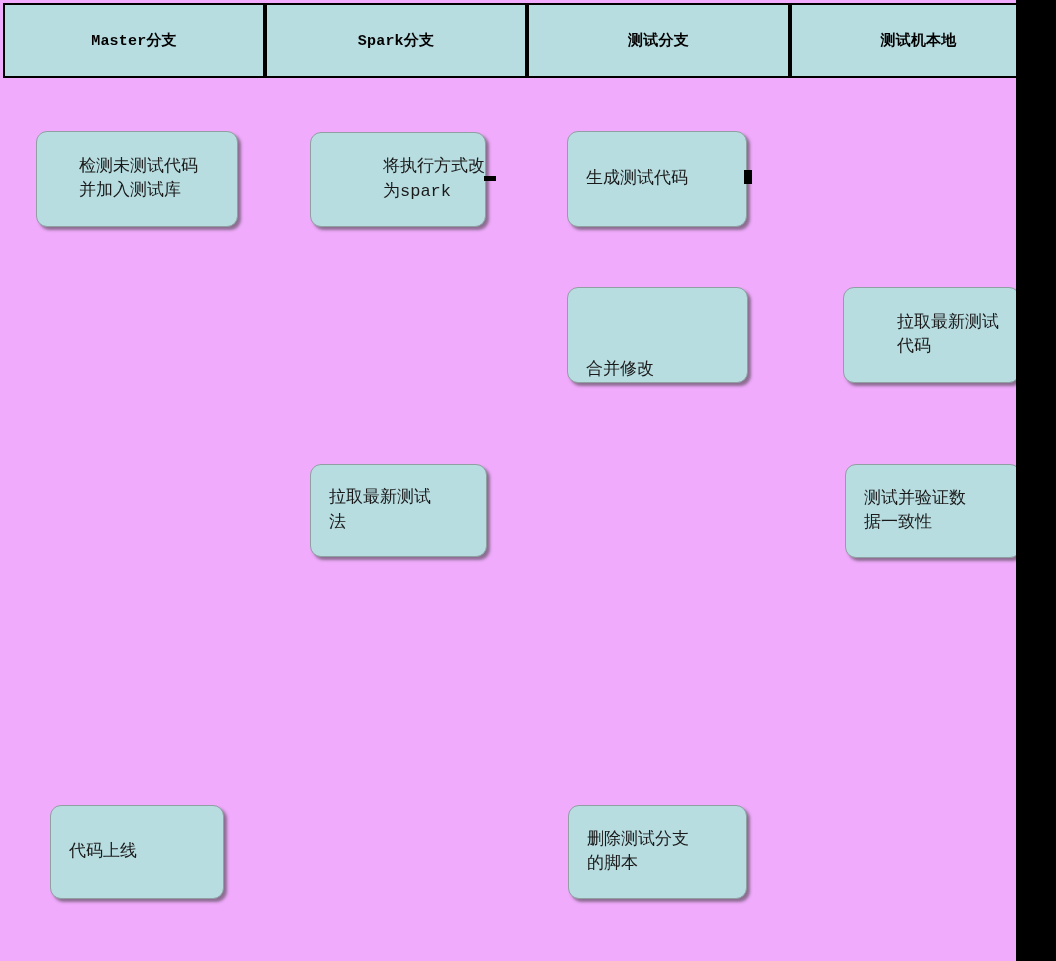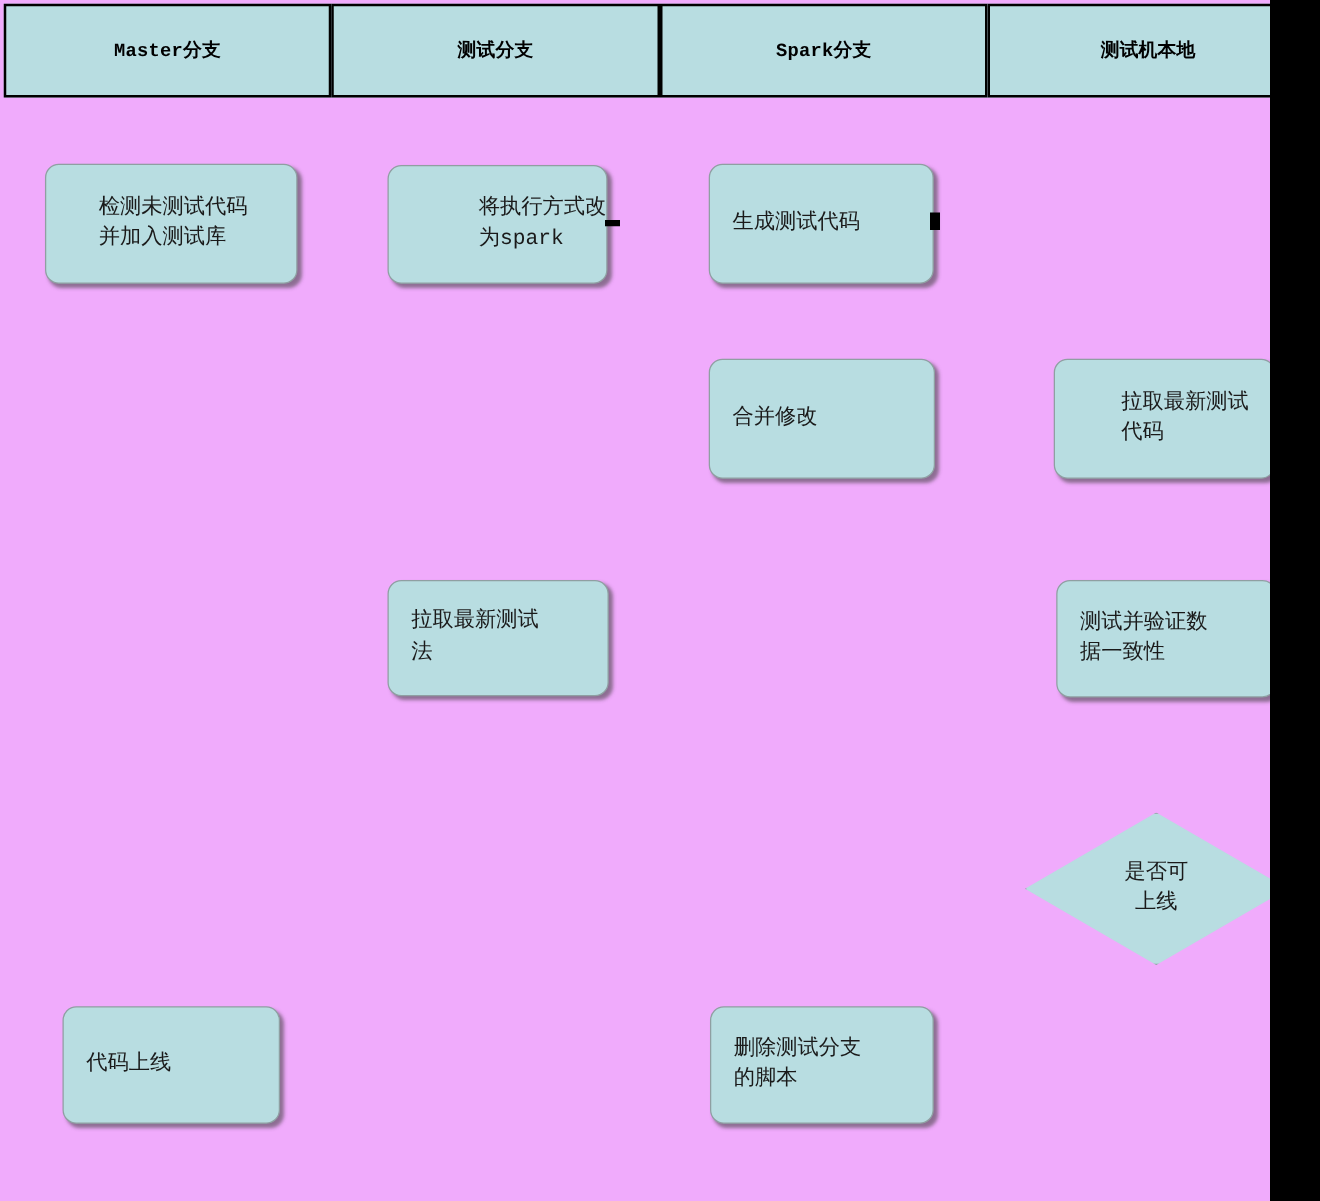--- a/index.html
+++ b/index.html
@@ -100,11 +100,11 @@
     <div class="lane-header" style="width:262px;">
       <span>Master分支</span>
     </div>
+    <div class="lane-header" style="width:262px;">
+      <span>Spark分支</span>
+    </div>
     <div class="lane-header" style="width:263px;">
       <span>测试分支</span>
-    </div>
-    <div class="lane-header" style="width:262px;">
-      <span>Spark分支</span>
     </div>
     <div class="lane-header" style="width:257px;">
       <span>测试机本地</span>

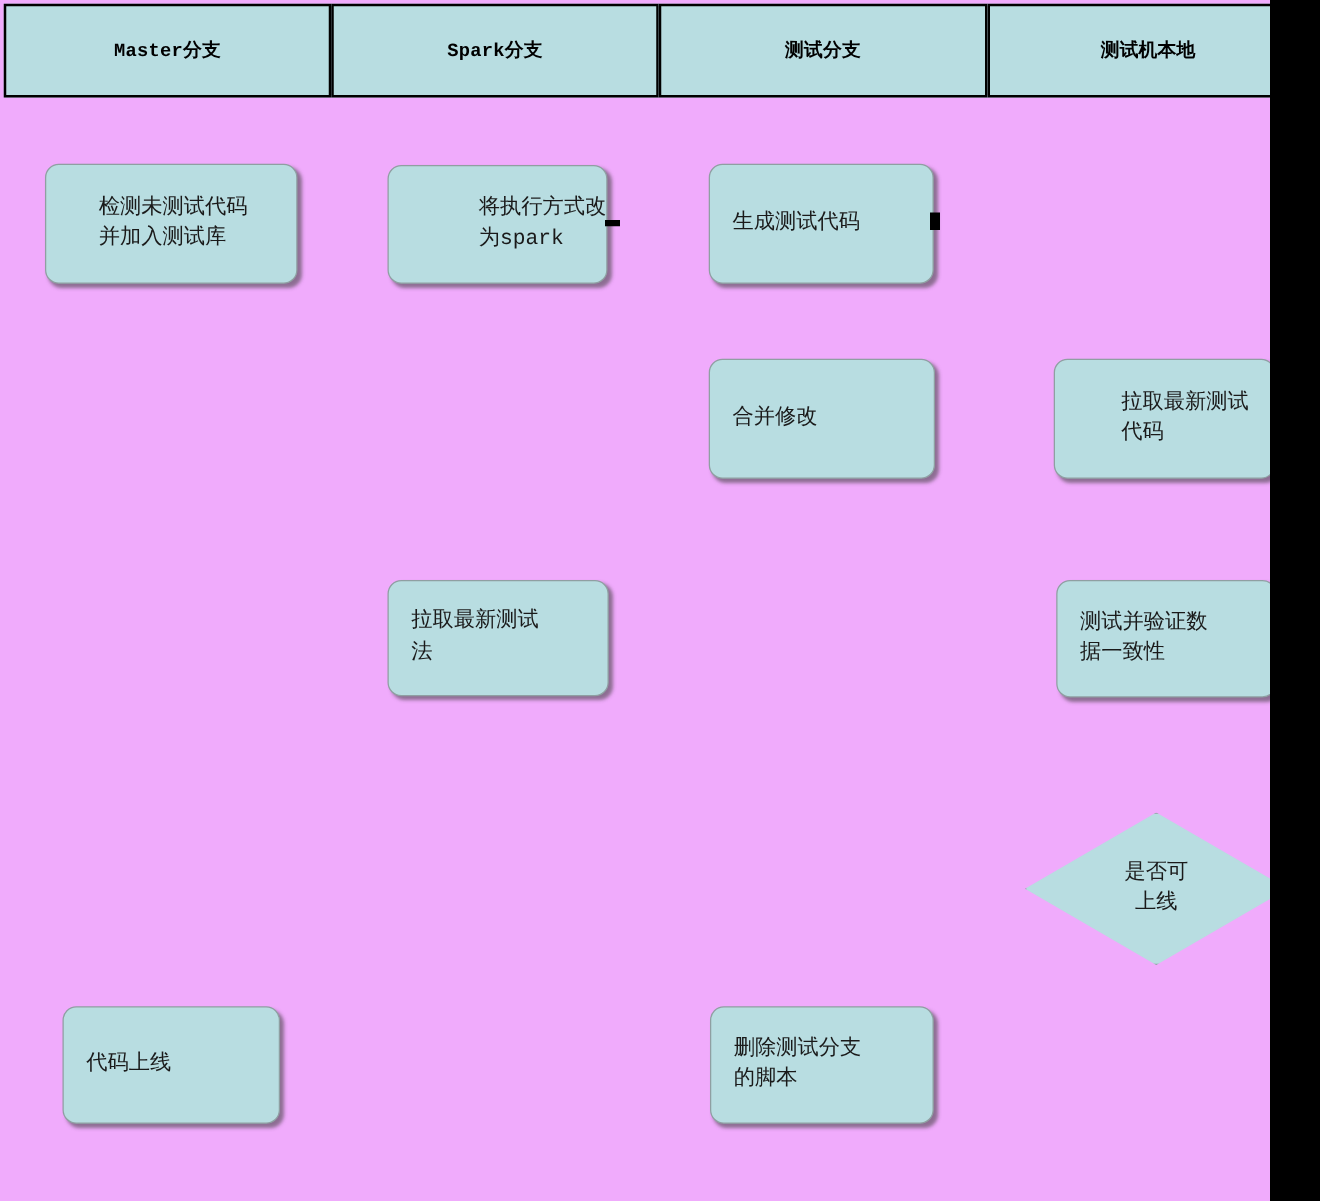--- a/index.html
+++ b/index.html
@@ -127,7 +127,7 @@
   </div>
   <div class="stub" style="left:744px; top:170px; width:8px; height:14px;"></div>
 
-  <div class="node" style="left:567px; top:287px; width:181px; height:96px;">
+  <div class="node" style="left:567px; top:287px; width:181px; height:96px;align-items:flex-end;">
     <span class="node-label">合并修改</span>
   </div>
 

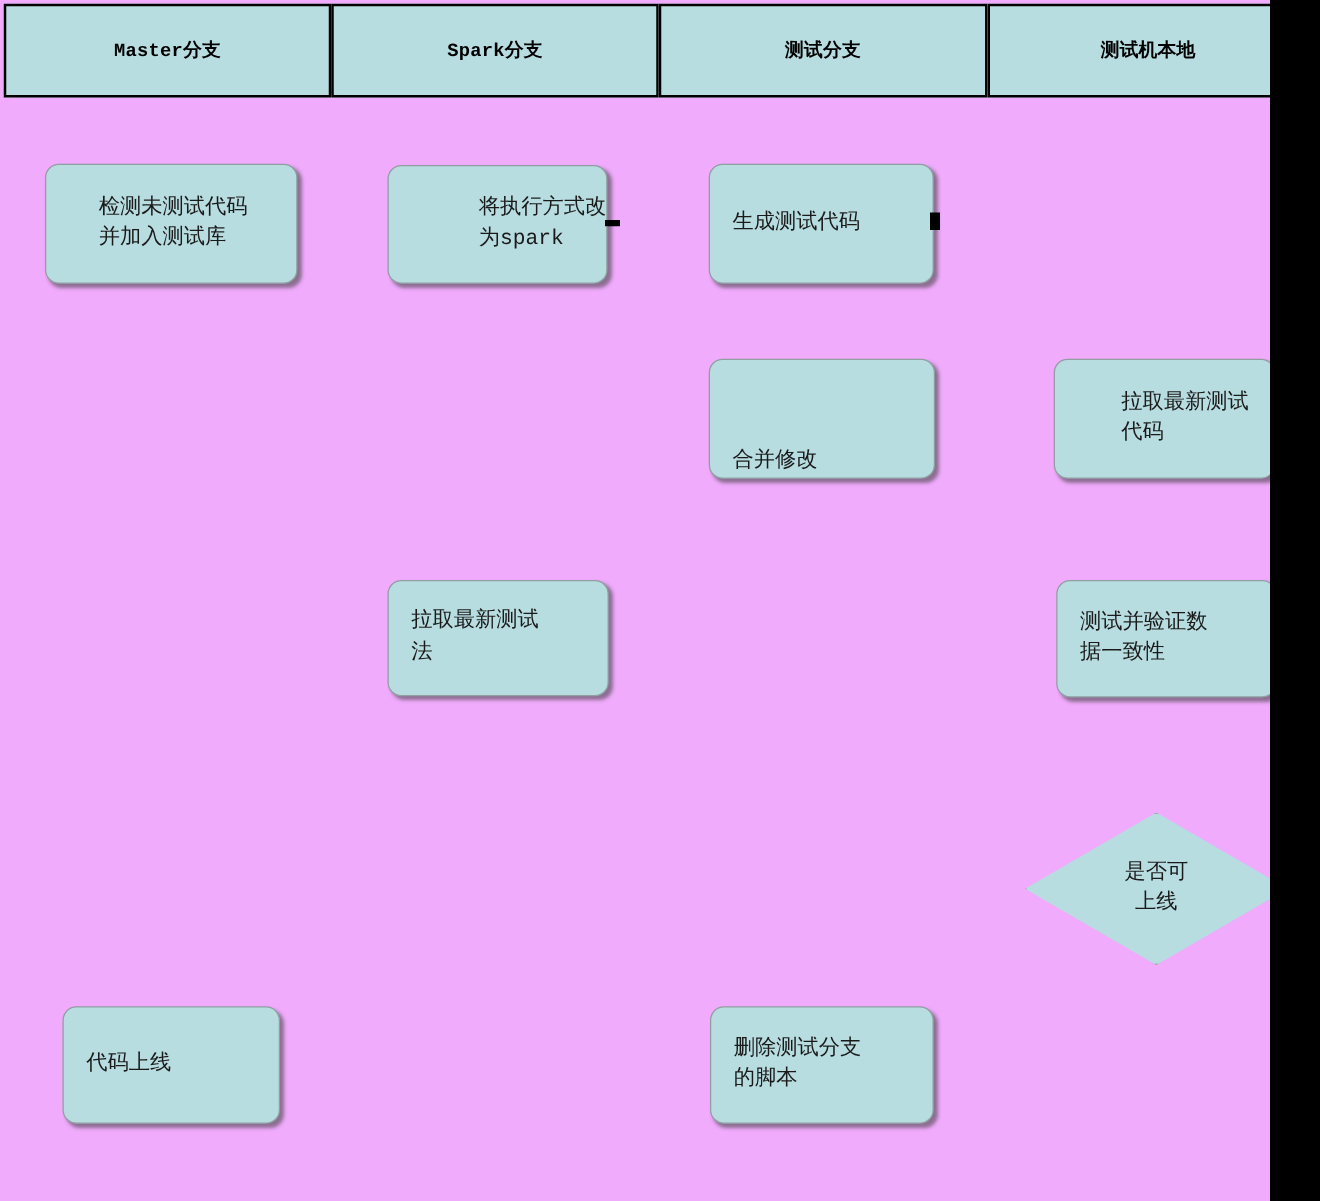--- a/index.html
+++ b/index.html
@@ -146,11 +146,6 @@
 据一致性</span>
   </div>
 
-  <div class="decision" style="left:820px; top:650px; width:210px; height:122px;">
-    <div class="diamond-shape"></div>
-    <span class="node-label">是否可
-上线</span>
-  </div>
 
   <div class="node" style="left:50px; top:805px; width:174px; height:94px;">
     <span class="node-label">代码上线</span>

